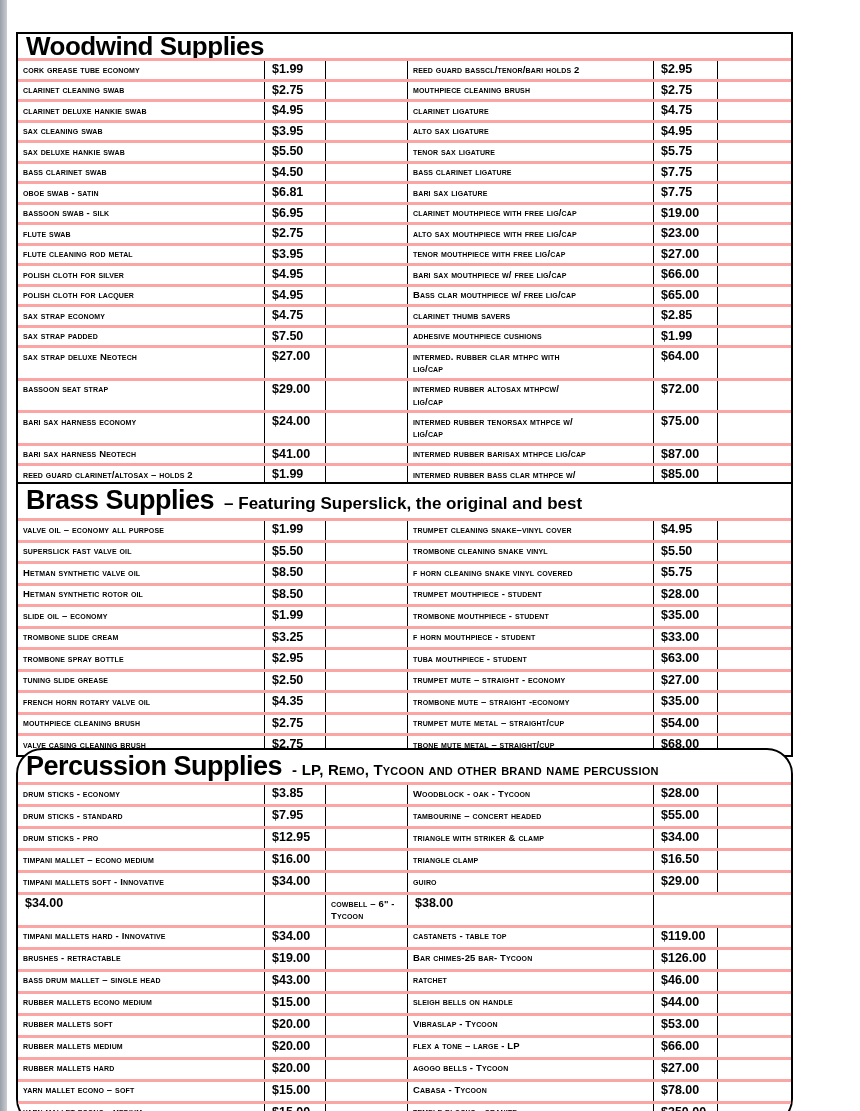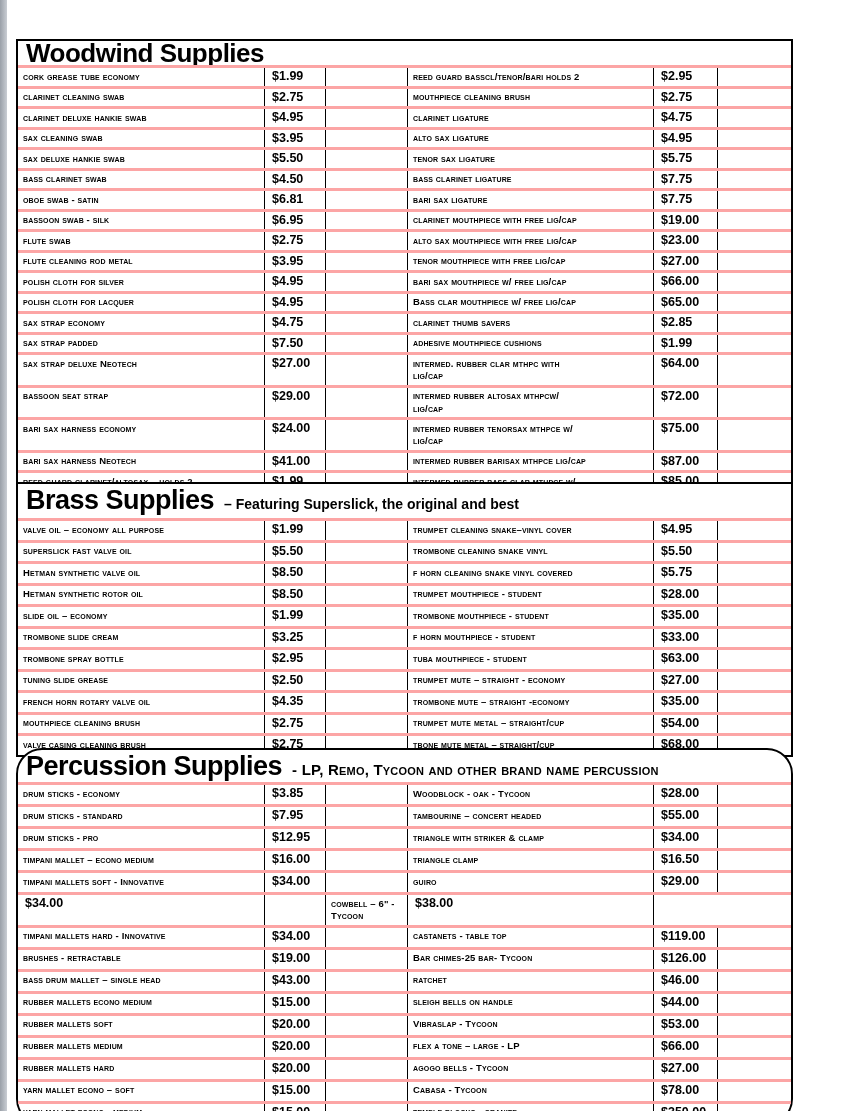--- a/index.html
+++ b/index.html
@@ -21,7 +21,7 @@
     background:#fff;
     box-sizing:border-box;
   }
-  #sec-0{top:39px;}
+  #sec-0{top:32px;}
   #sec-1{top:482px;}
   #sec-2{top:748px;border-radius:26px;}
   .sec-header{

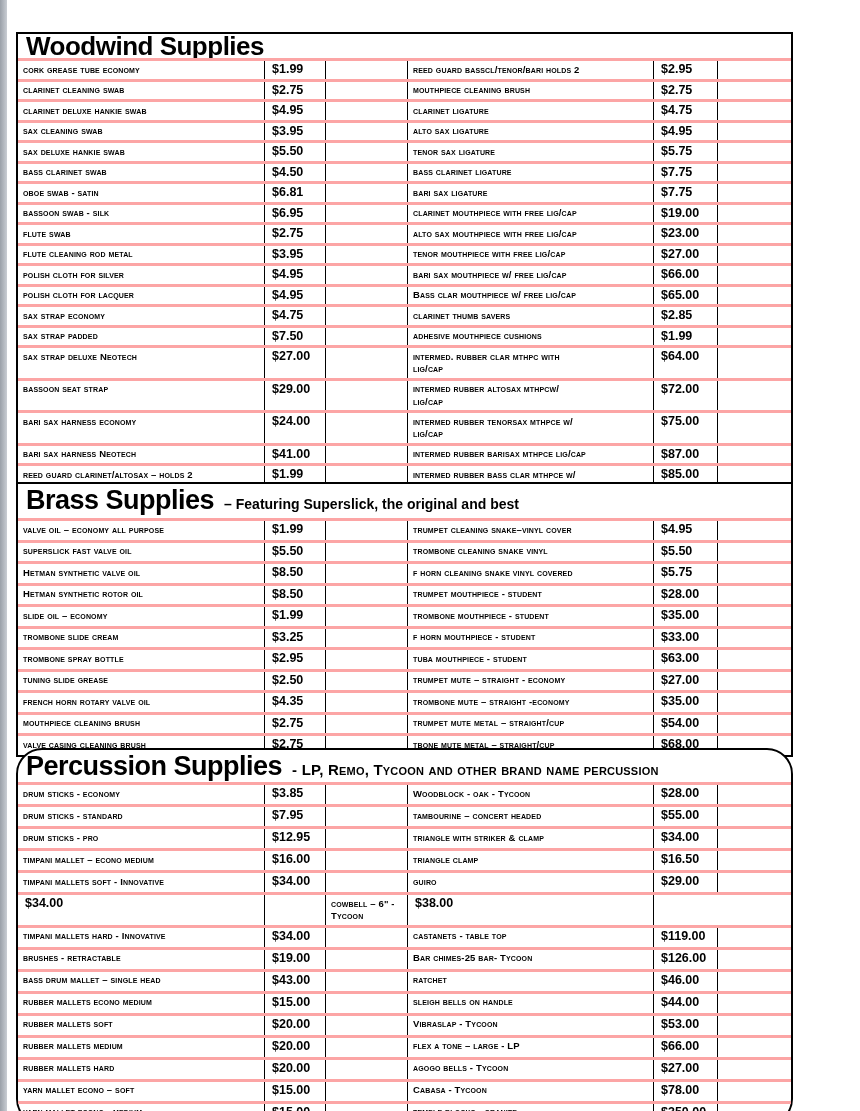--- a/index.html
+++ b/index.html
@@ -39,7 +39,7 @@
     letter-spacing:-0.5px;
   }
   #sec-1 .sec-title,#sec-2 .sec-title{font-size:27px;line-height:31px;}
-  .sec-sub{font-weight:bold;font-size:14px;}
+  .sec-sub{font-weight:bold;font-size:17px;}
   #sec-2 .sec-sub{font-variant:small-caps;font-size:15px;letter-spacing:0.2px;}
   .t-body{display:block;}
   .row{

